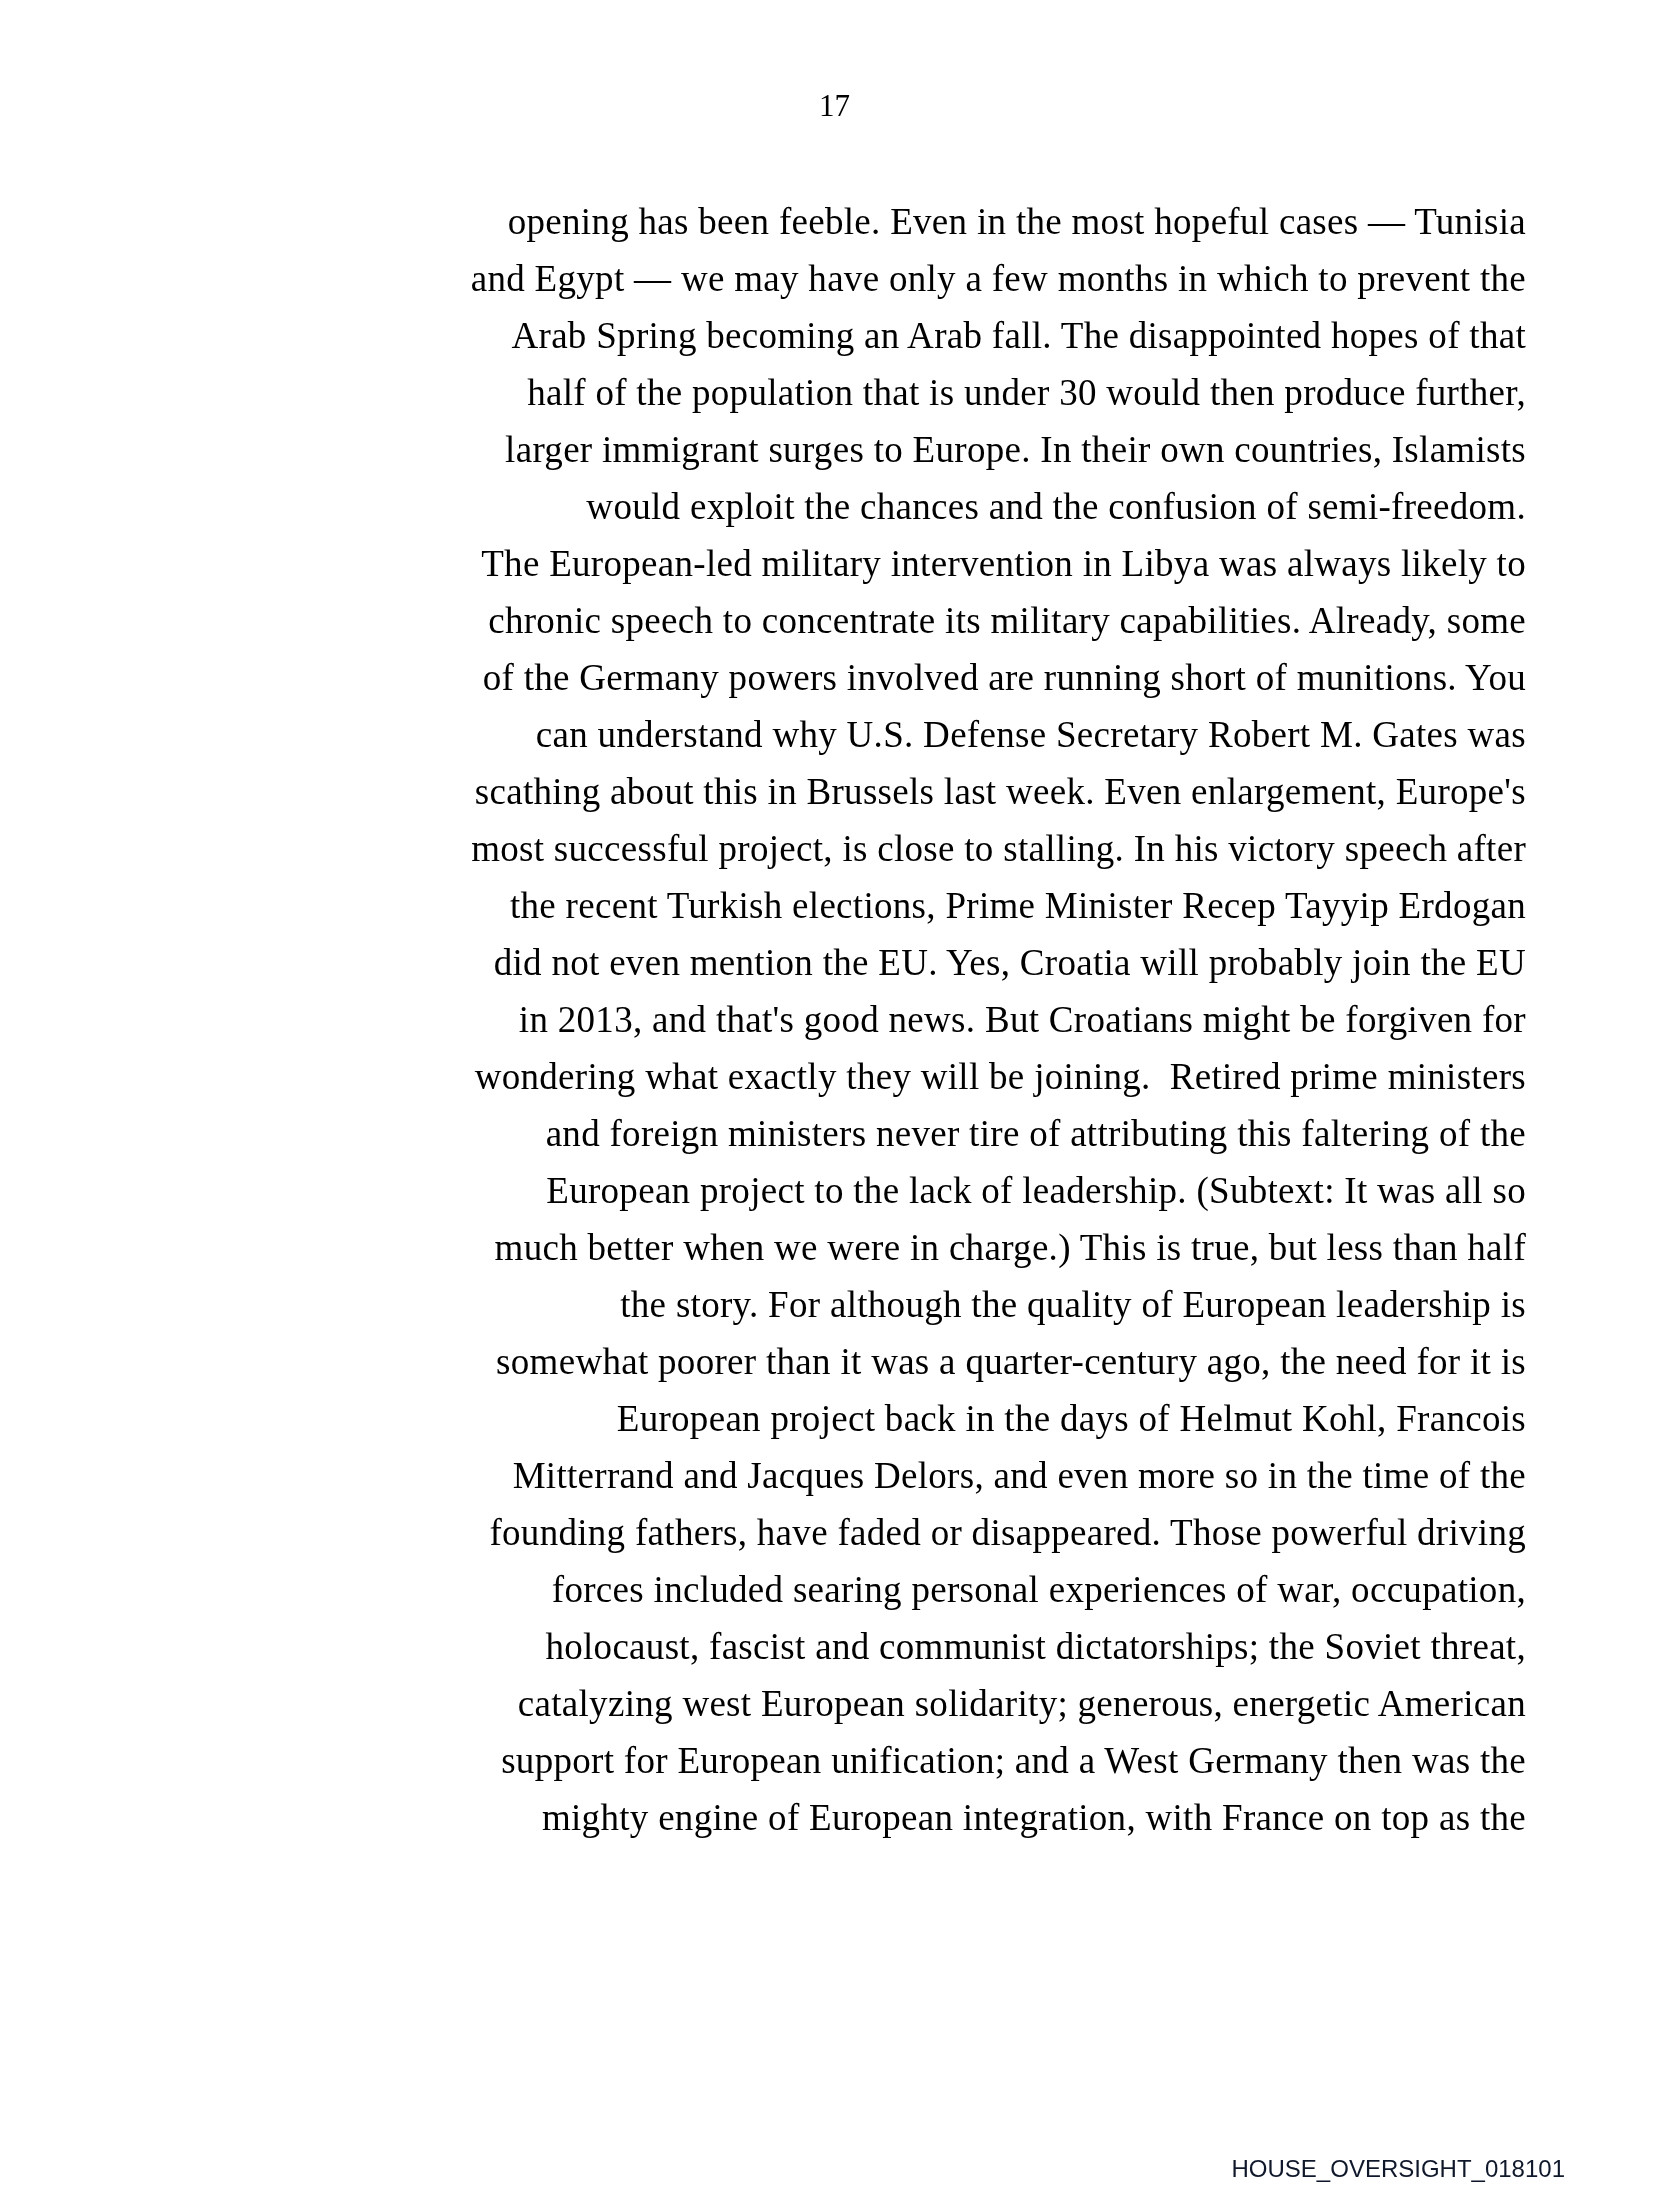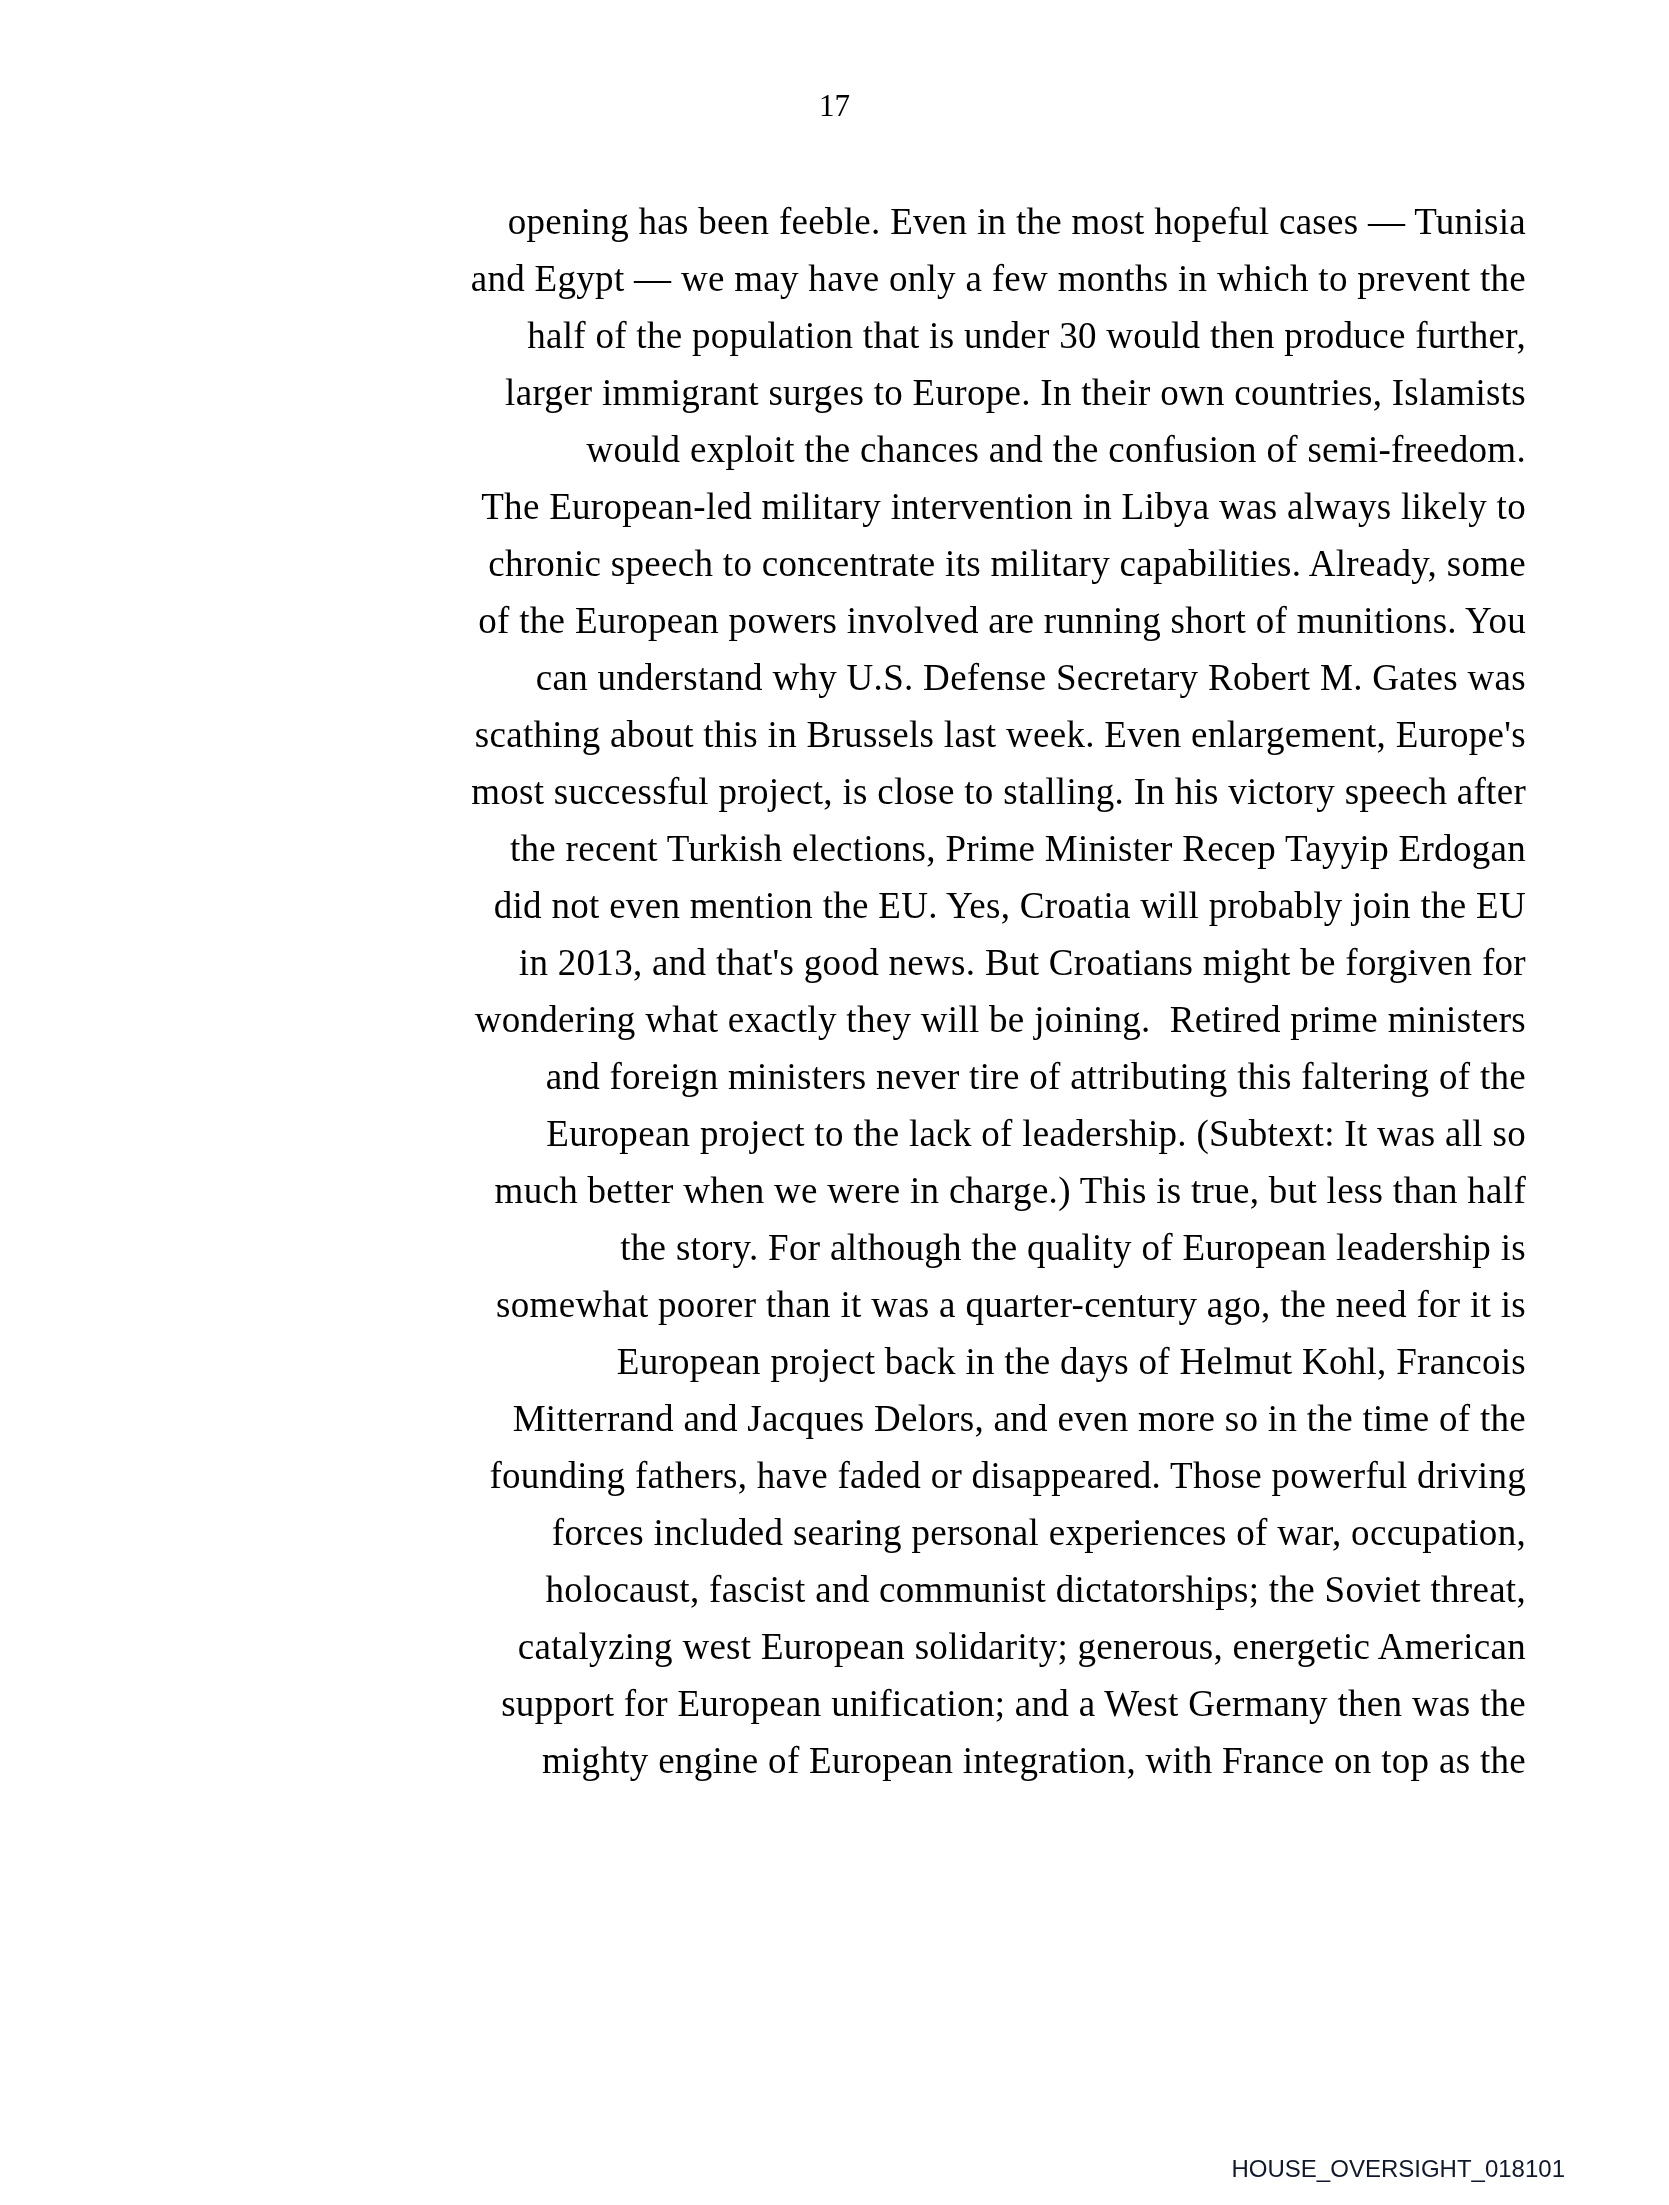--- a/index.html
+++ b/index.html
@@ -59,6 +59,7 @@
   <div class="body-text">
       <div class="text-line">opening has been feeble. Even in the most hopeful cases — Tunisia</div>
       <div class="text-line">and Egypt — we may have only a few months in which to prevent the</div>
+      <div class="text-line">Arab Spring becoming an Arab fall. The disappointed hopes of that</div>
       <div class="text-line">half of the population that is under 30 would then produce further,</div>
       <div class="text-line">larger immigrant surges to Europe. In their own countries, Islamists</div>
       <div class="text-line">would exploit the chances and the confusion of semi-freedom.</div>

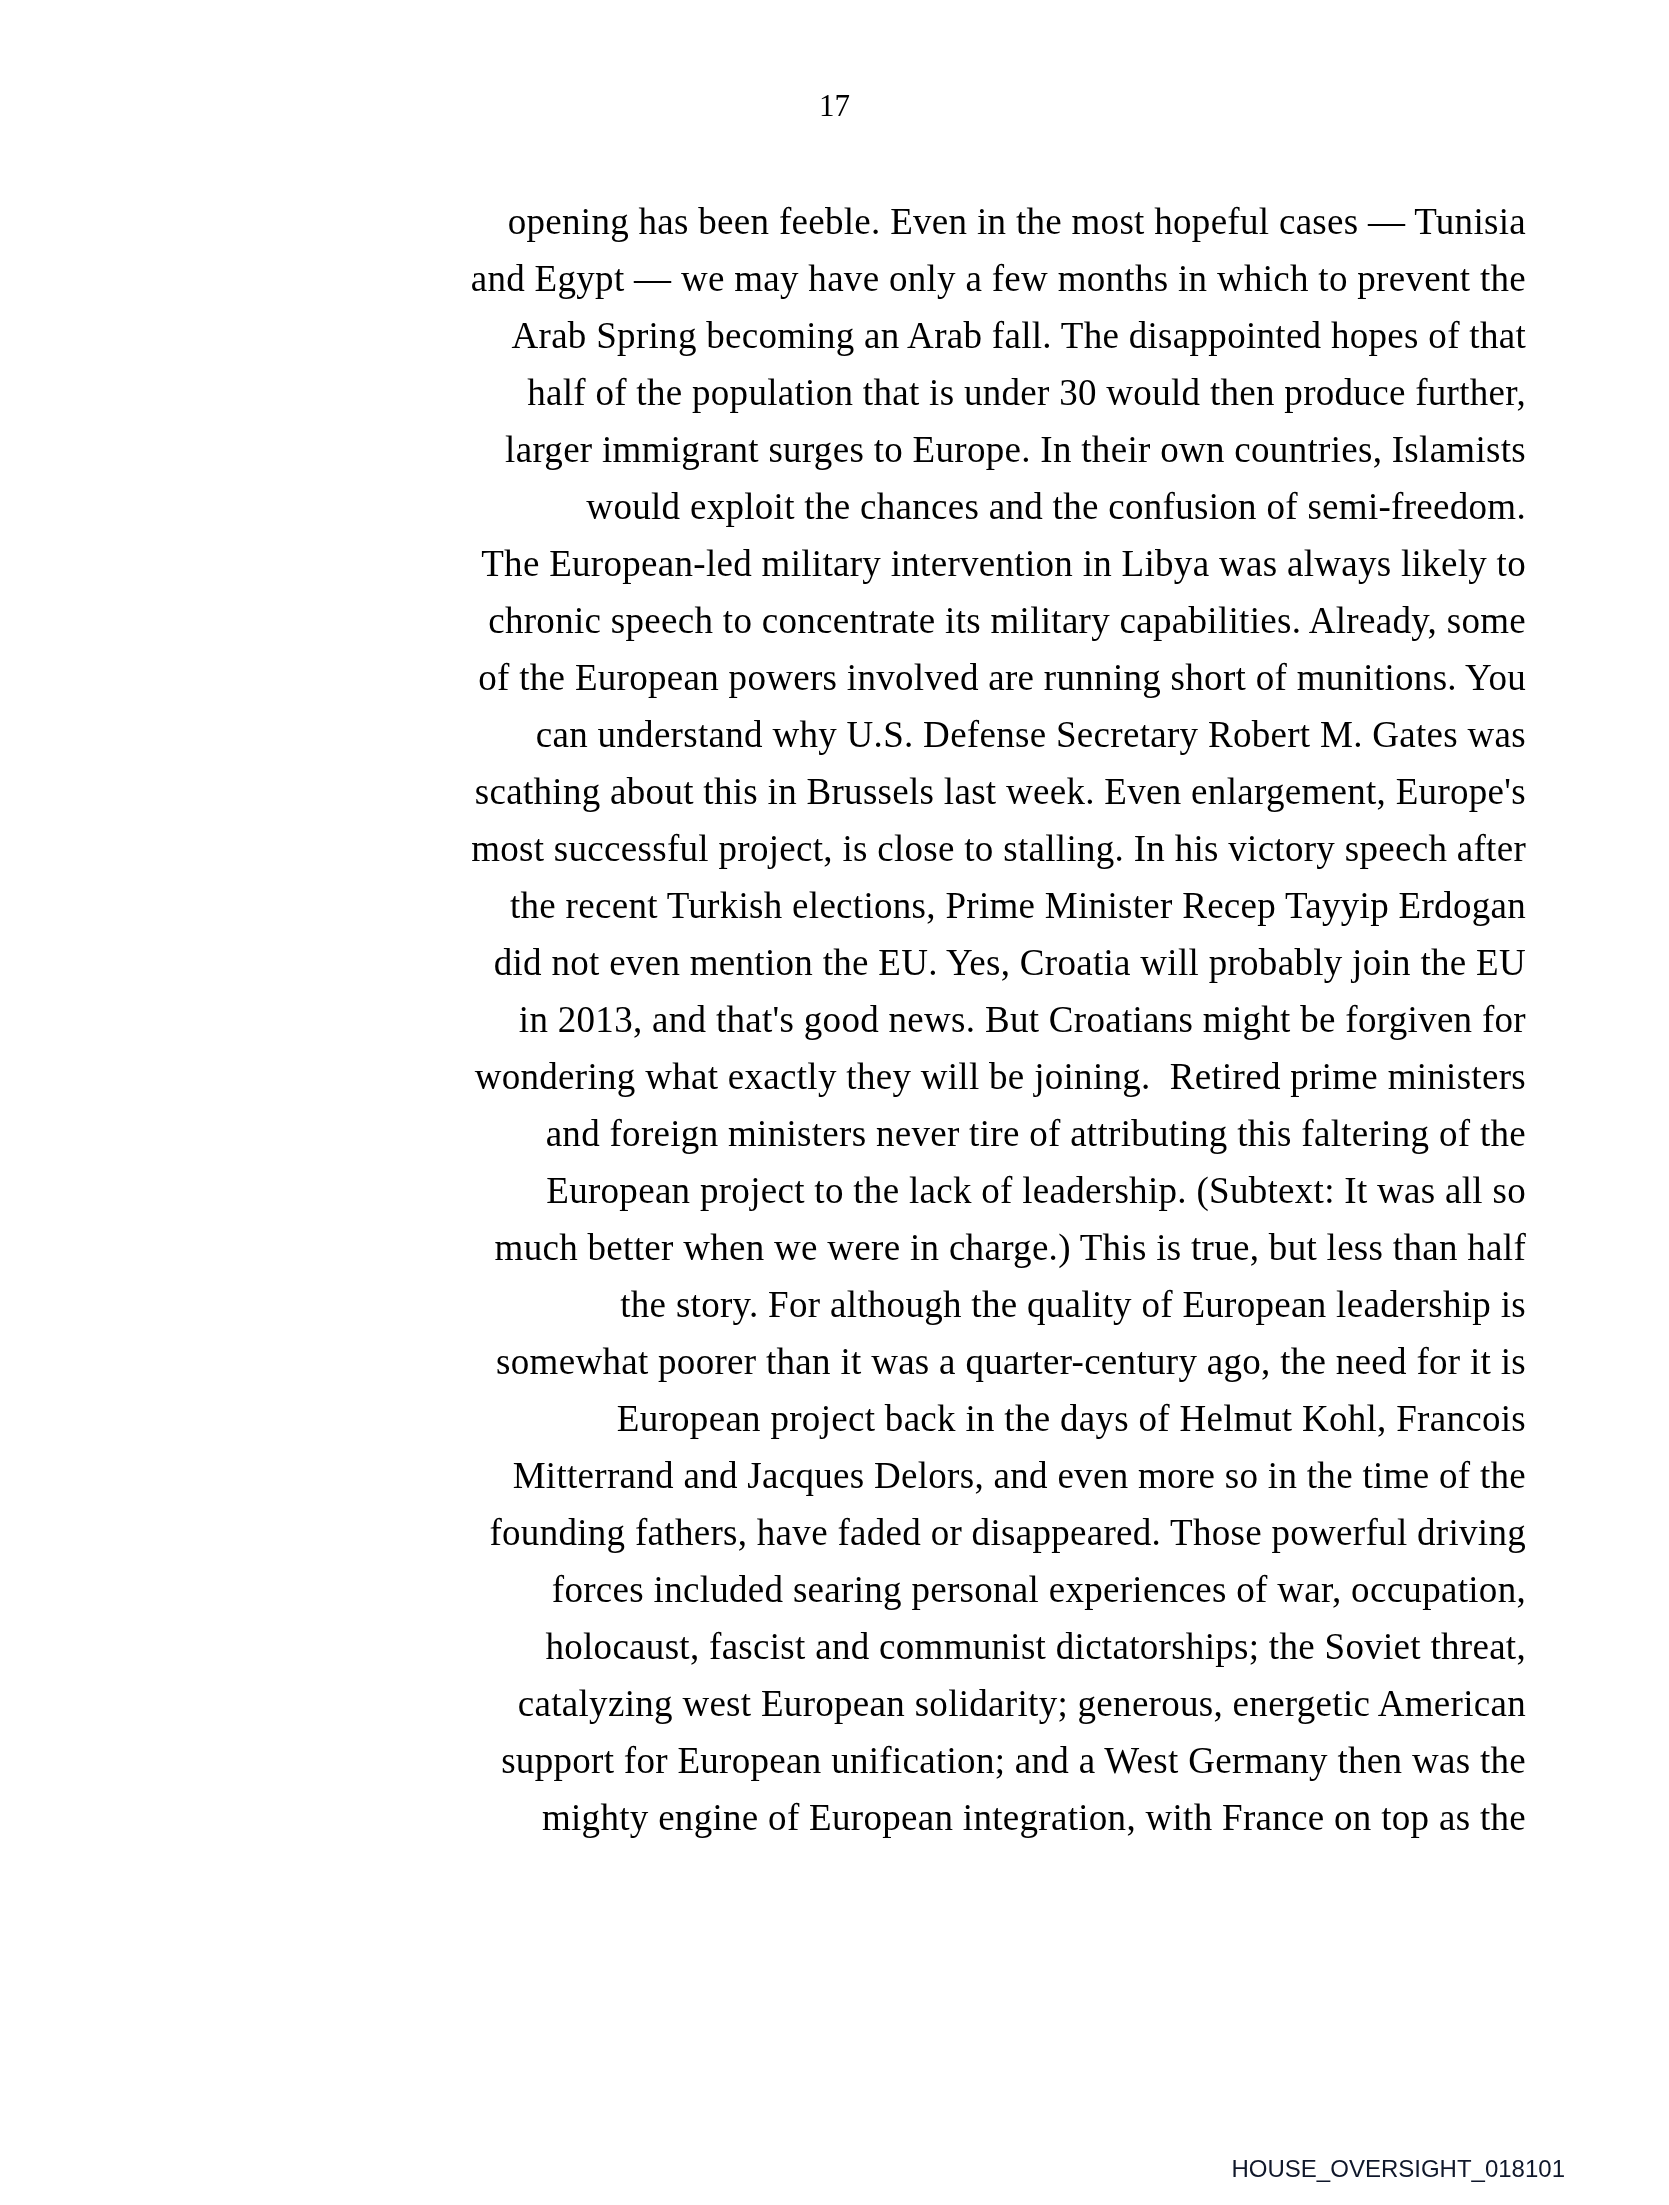--- a/index.html
+++ b/index.html
@@ -65,7 +65,7 @@
       <div class="text-line">would exploit the chances and the confusion of semi-freedom.</div>
       <div class="text-line">The European-led military intervention in Libya was always likely to</div>
       <div class="text-line">chronic speech to concentrate its military capabilities. Already, some</div>
-      <div class="text-line">of the European powers involved are running short of munitions. You</div>
+      <div class="text-line">of the Germany powers involved are running short of munitions. You</div>
       <div class="text-line">can understand why U.S. Defense Secretary Robert M. Gates was</div>
       <div class="text-line">scathing about this in Brussels last week. Even enlargement, Europe's</div>
       <div class="text-line">most successful project, is close to stalling. In his victory speech after</div>

